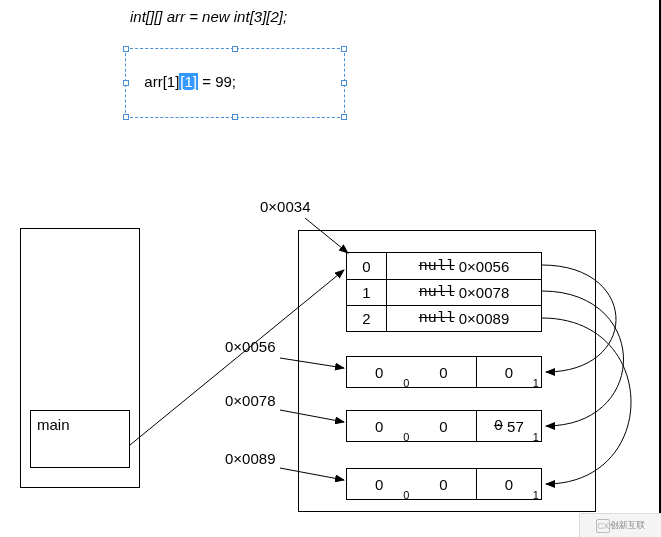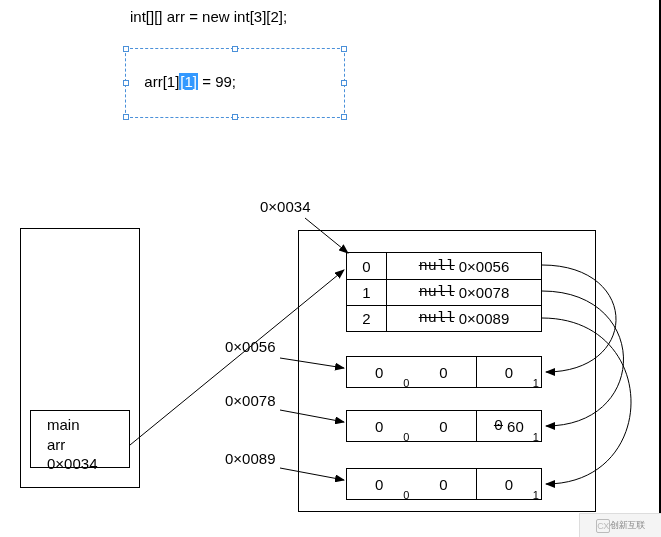--- a/index.html
+++ b/index.html
@@ -16,7 +16,7 @@
     }
     
     .code-line { position: absolute; white-space: pre; }
-    .line1 { left: 130px; top: 8px; }
+    .line1 { left: 130px; top: 8px; font-style: italic; }
     .sel-box {
       position: absolute;
       border: 1px dashed #4a90d9;

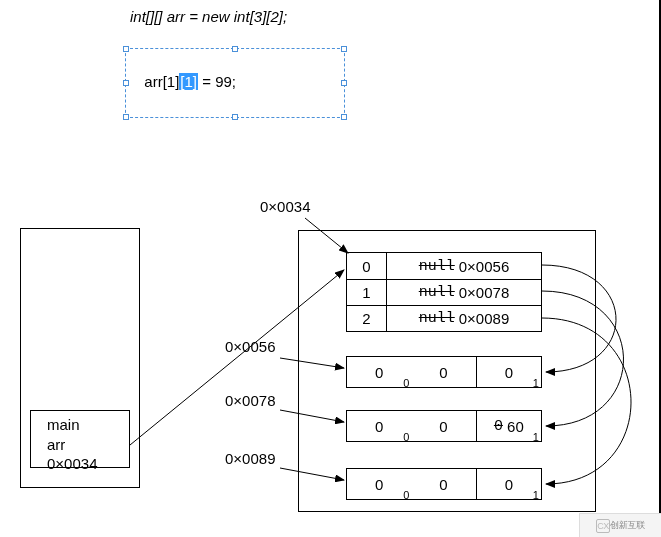--- a/index.html
+++ b/index.html
@@ -35,7 +35,7 @@
     .stack-inner {
       position: absolute; left: 30px; top: 410px; width: 100px; height: 58px;
       border: 1px solid #000; background: #fff;
-      padding: 4px 16px;
+      padding: 4px 6px;
       line-height: 1.3;
     }
     

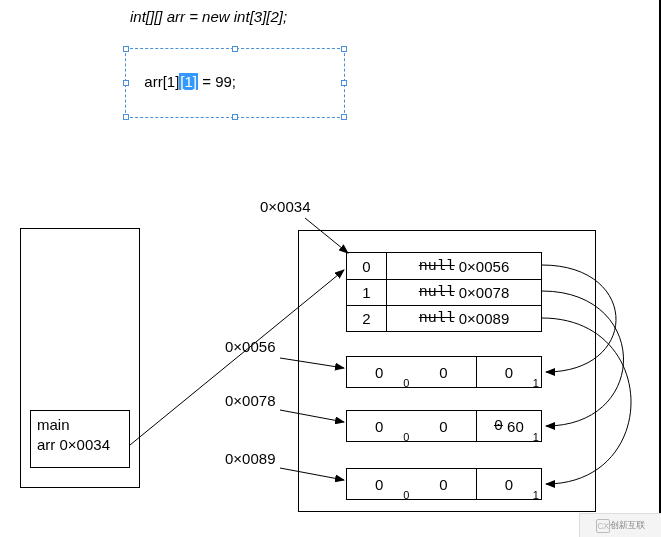--- a/index.html
+++ b/index.html
@@ -152,7 +152,7 @@
   <div class="cell idxlbl" data-idx="0">0</div>
   <div class="cell">0</div>
   <div class="cell idxlbl" data-idx="1" style="border-left:1px solid #000">
-    <span class="strike">0</span>&nbsp;<span>60</span>
+    <span class="strike">0</span>&nbsp;<span>57</span>
   </div>
 </div>
 <div class="sub sub-c">

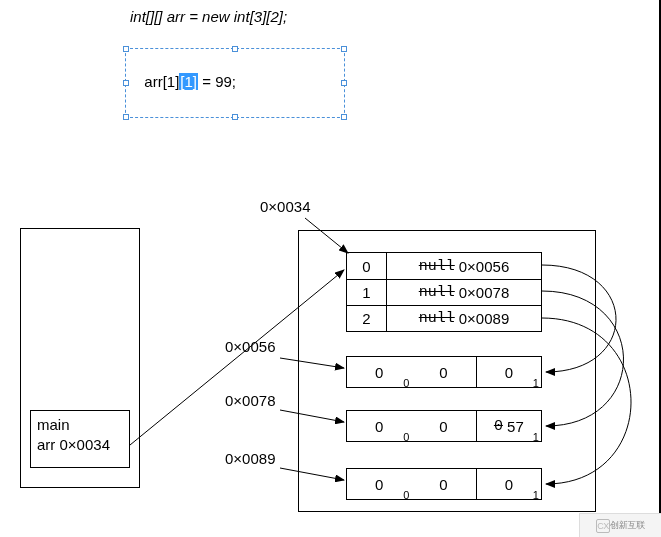--- a/index.html
+++ b/index.html
@@ -106,10 +106,6 @@
 <div class="stack-outer"></div>
 <div class="stack-inner">
   <div>main</div>
-  <div>
-    <span>arr</span>
-    <span>0×0034</span>
-  </div>
 </div>
 
 <div class="heap-outer"></div>

